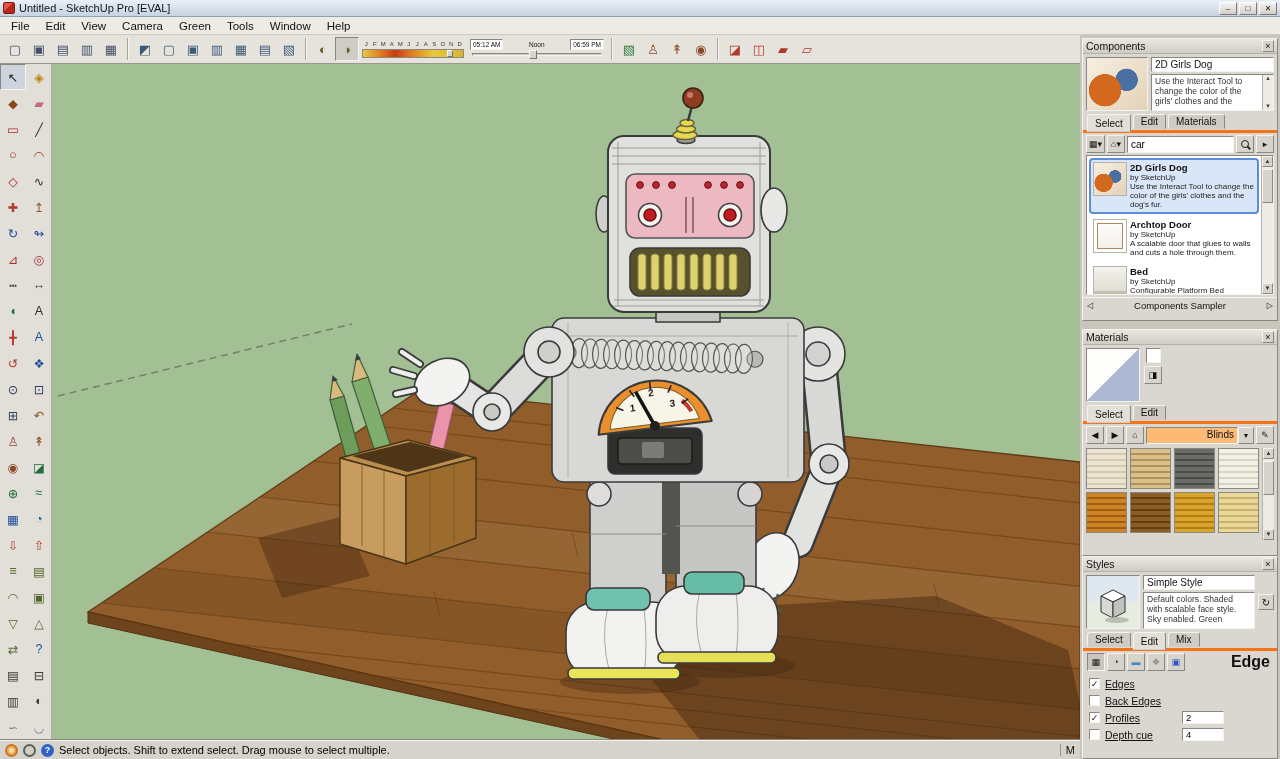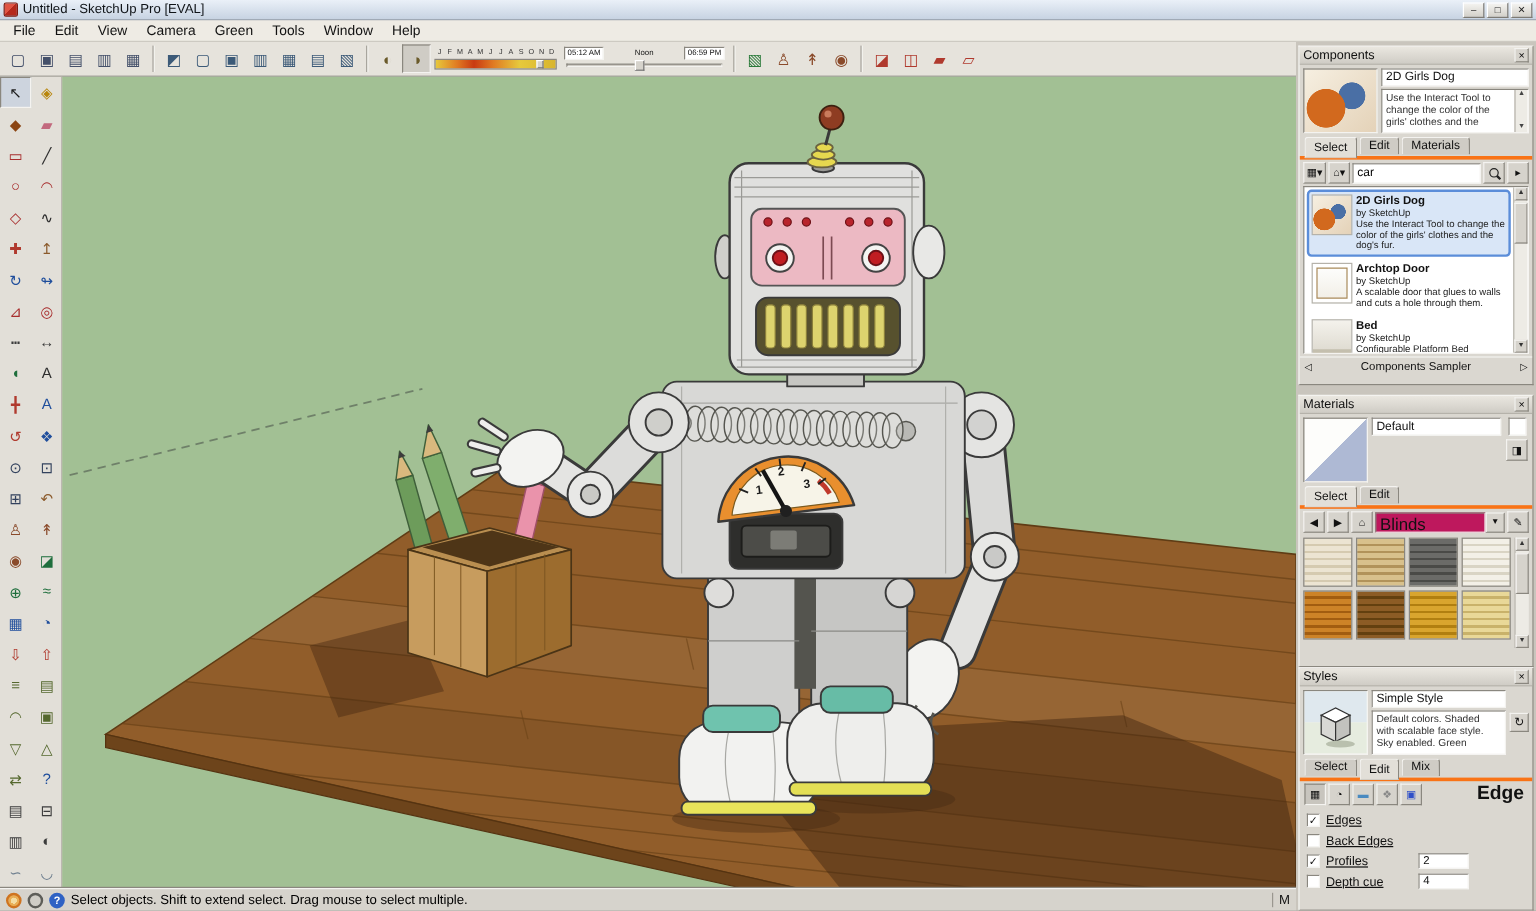--- a/index.html
+++ b/index.html
@@ -558,9 +558,6 @@
       </div>
       <div class="preview-row">
         <div class="mthumb"></div>
-        <div class="pv-right">
-          <div class="namebox">Default</div>
-        </div>
         <div class="mside">
           <span class="mswatch"></span>
           <span class="minibtn">◨</span>

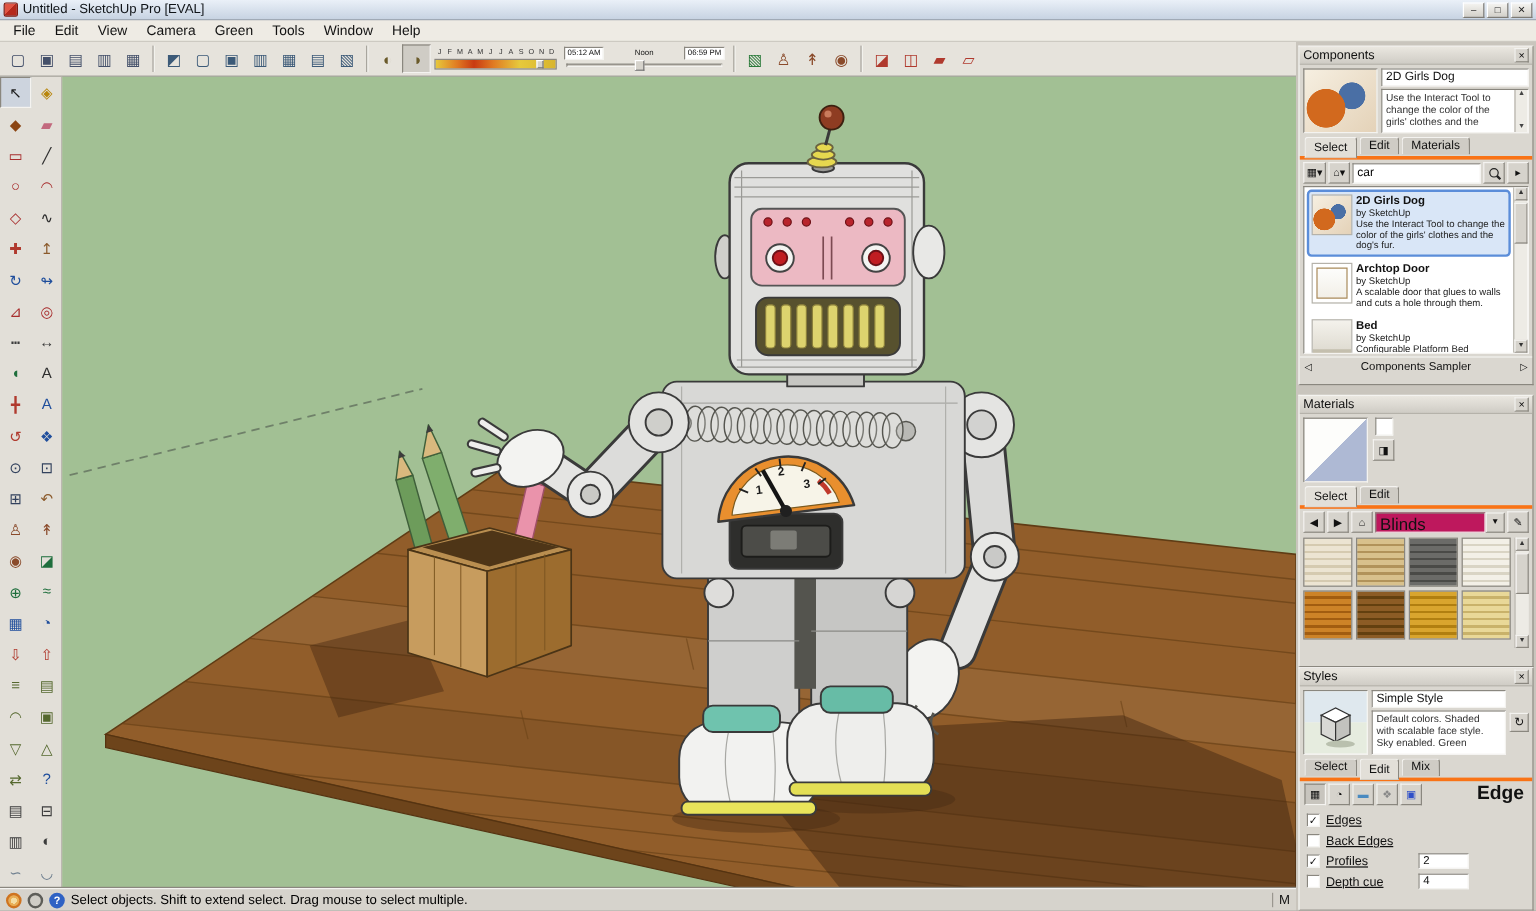--- a/index.html
+++ b/index.html
@@ -114,7 +114,7 @@
   .mside{display:flex;flex-direction:column;gap:3px;align-items:center;width:20px;}
   .mswatch{width:15px;height:15px;background:#fff;border:1px solid;border-color:#8a877f #f4f3f0 #f4f3f0 #8a877f;}
   .combo{flex:1;display:flex;height:17px;}
-  .combo-text{flex:1;background:#be185d;border:1px solid;border-color:#8a877f #f4f3f0 #f4f3f0 #8a877f;font-size:14px;padding:1px 3px;}
+  .combo-text{flex:1;background:#fdba74;border:1px solid;border-color:#8a877f #f4f3f0 #f4f3f0 #8a877f;font-size:10px;padding:1px 3px;text-align:right;}
   .combo-btn{width:16px;background:#d6d3cc;border:1px solid;border-color:#f4f3f0 #8a877f #8a877f #f4f3f0;font-size:7px;text-align:center;line-height:15px;}
   #mat-swatch-area{position:relative;margin:2px 3px;height:92px;padding-right:13px;}
   #mat-grid{display:grid;grid-template-columns:repeat(4,41px);grid-auto-rows:41px;gap:3px;}

